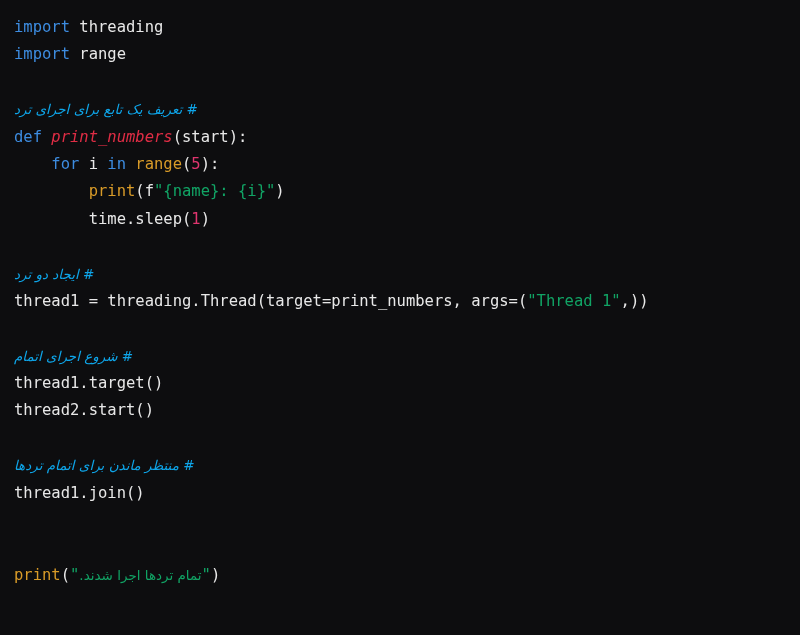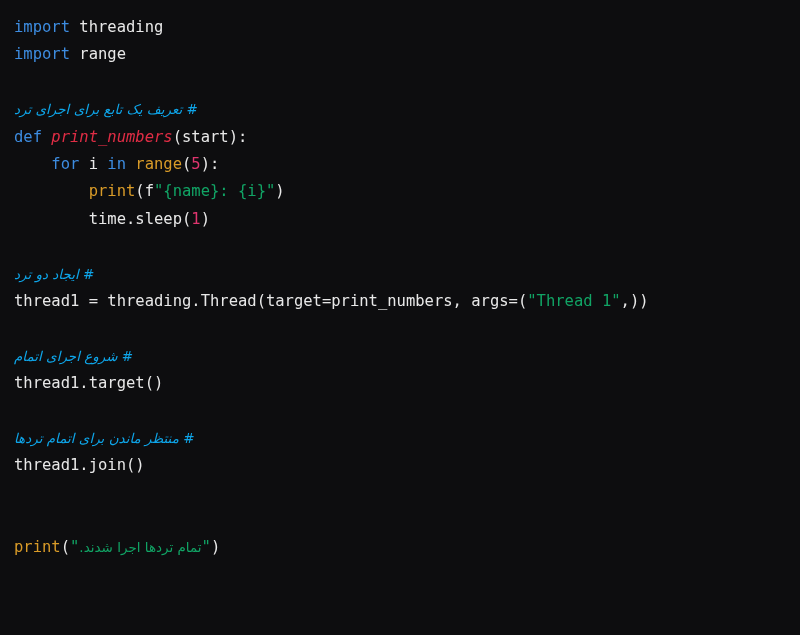--- a/index.html
+++ b/index.html
@@ -90,6 +90,7 @@
 
   <div class="code-line"><span class="tok-plain">thread1.target()</span></div>
 
+  <div class="code-line"><span class="tok-plain">thread2.start()</span></div>
 
   <div class="code-line blank">&nbsp;</div>
 

